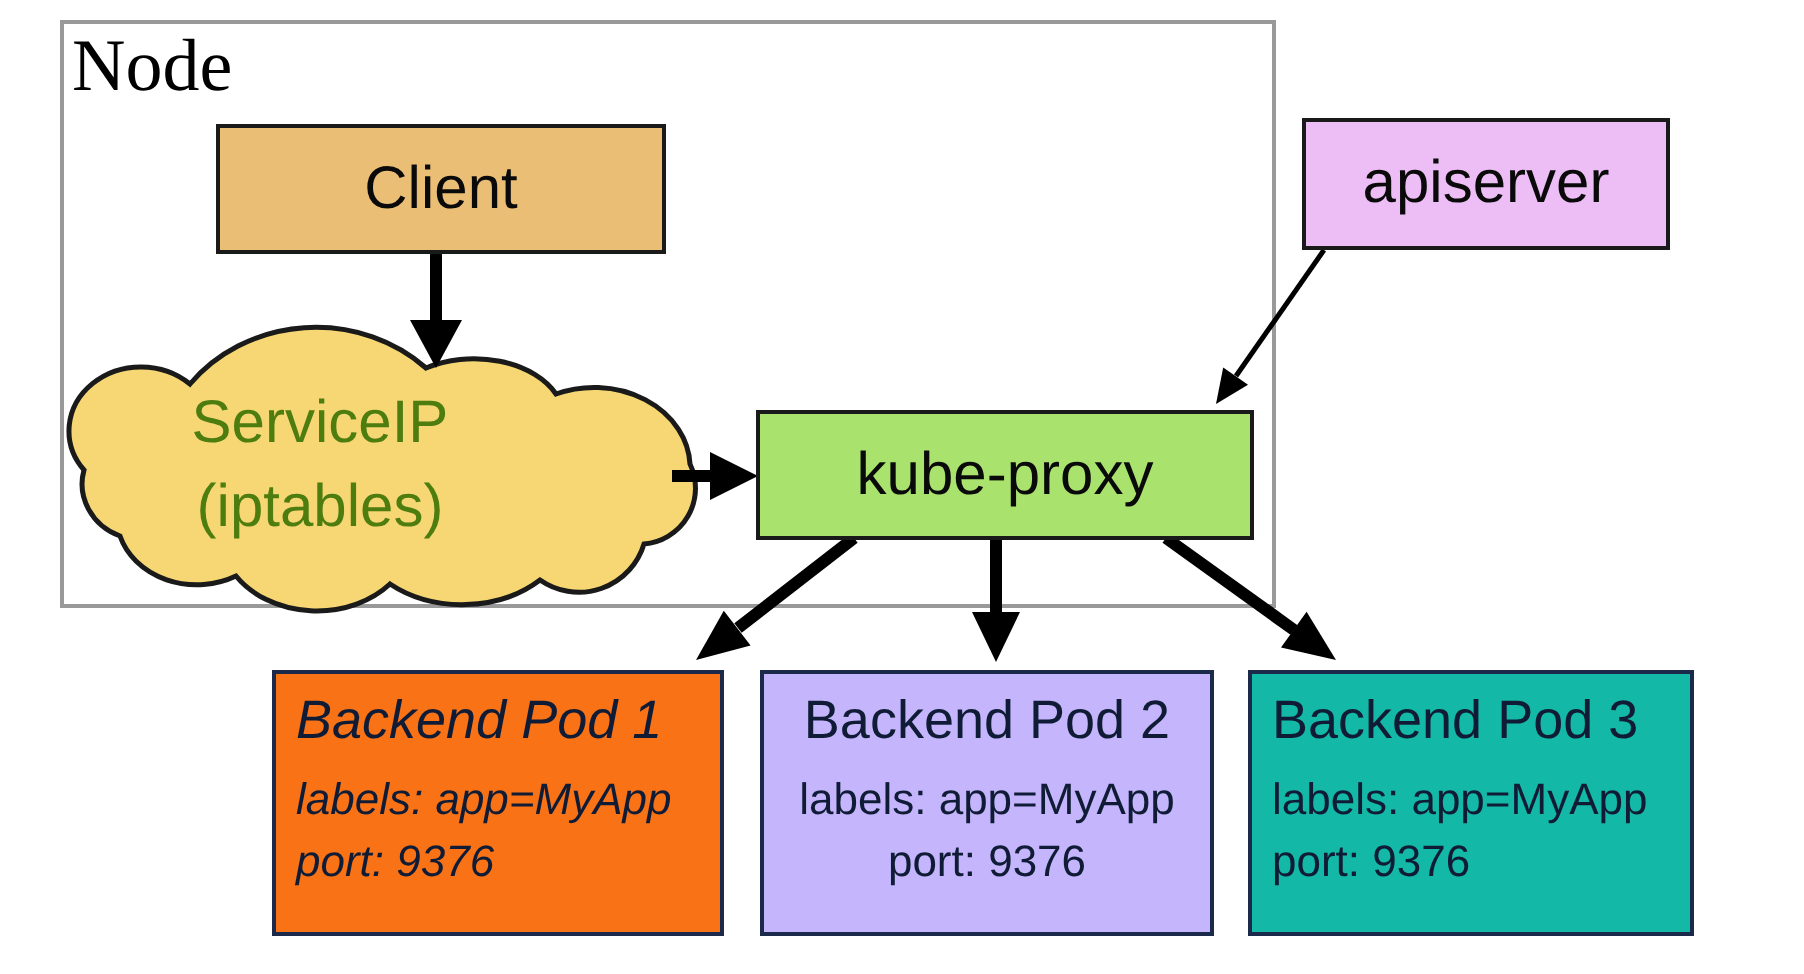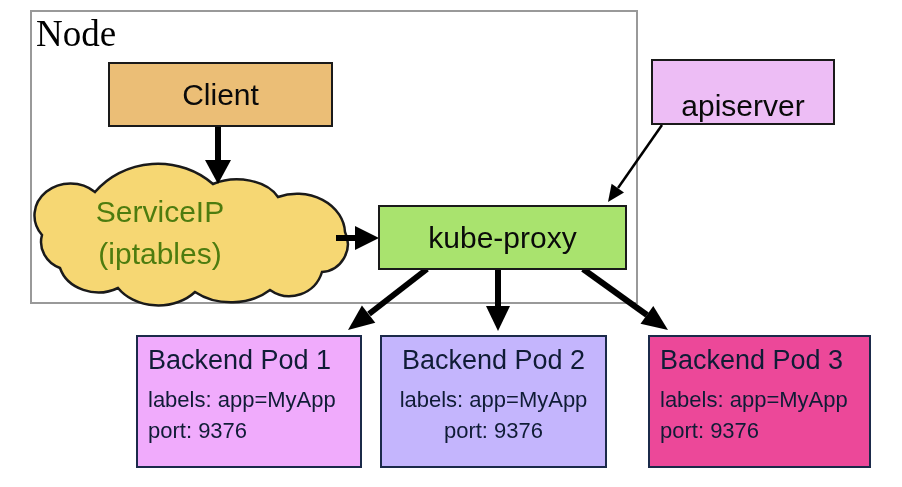--- a/index.html
+++ b/index.html
@@ -32,7 +32,7 @@
   }
   .client-box{left:108px;top:62px;width:225px;height:65px;font-size:30px;justify-content:center;}
   .proxy-box{left:378px;top:205px;width:249px;height:65px;font-size:30px;text-align:center;}
-  .api-box{left:651px;top:59px;width:184px;height:66px;font-size:30px;align-items:flex-end;}
+  .api-box{left:651px;top:59px;width:184px;height:66px;font-size:30px;}
   
   .cloud-text{
     position:absolute;left:55px;width:210px;text-align:center;

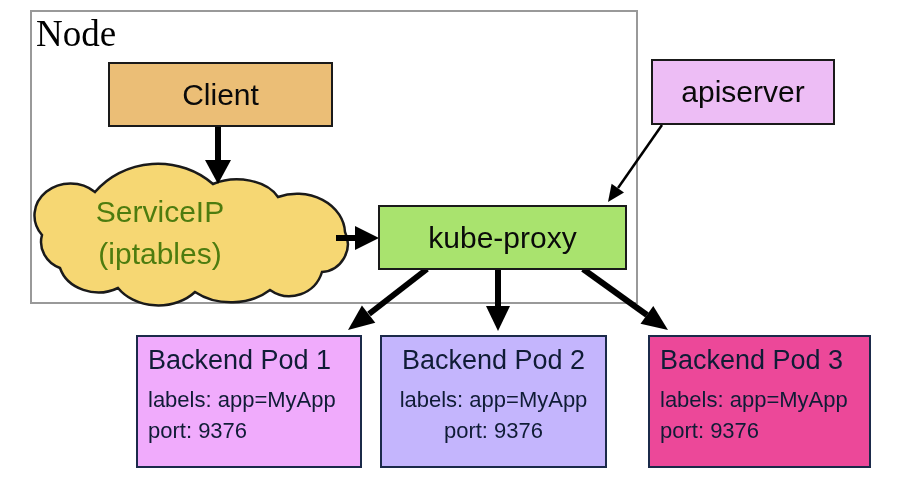--- a/index.html
+++ b/index.html
@@ -130,7 +130,7 @@
     <span>apiserver</span>
   </div>
 
-  <div class="pod-box pod1" style="background-color: #f0abfc;">
+  <div class="pod-box pod1" style="background-color: #f97316; font-style: italic;">
     <div class="pod-title">Backend Pod 1</div>
     <div class="pod-detail">labels: app=MyApp</div>
     <div class="pod-detail">port: 9376</div>

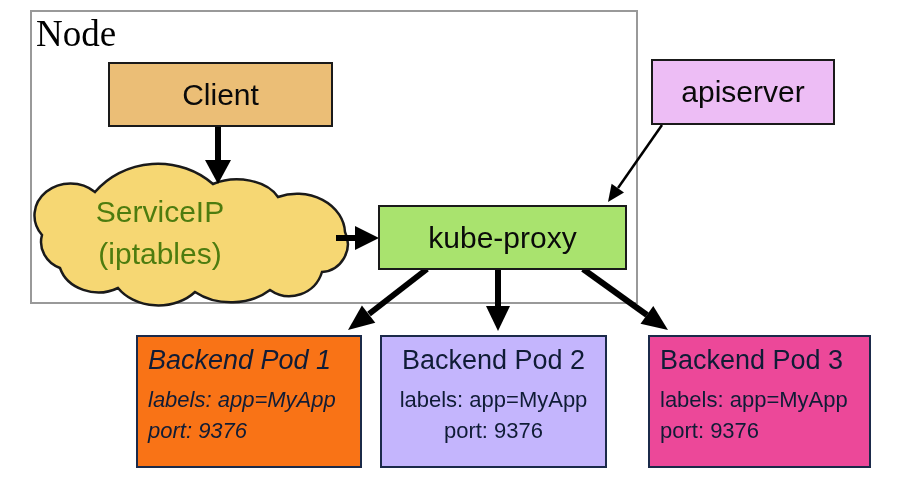--- a/index.html
+++ b/index.html
@@ -142,7 +142,7 @@
     <div class="pod-detail">port: 9376</div>
   </div>
 
-  <div class="pod-box pod3" style="background-color: #ec4899; margin-left: 24px;">
+  <div class="pod-box pod3" style="background-color: #14b8a6;">
     <div class="pod-title">Backend Pod 3</div>
     <div class="pod-detail">labels: app=MyApp</div>
     <div class="pod-detail">port: 9376</div>

